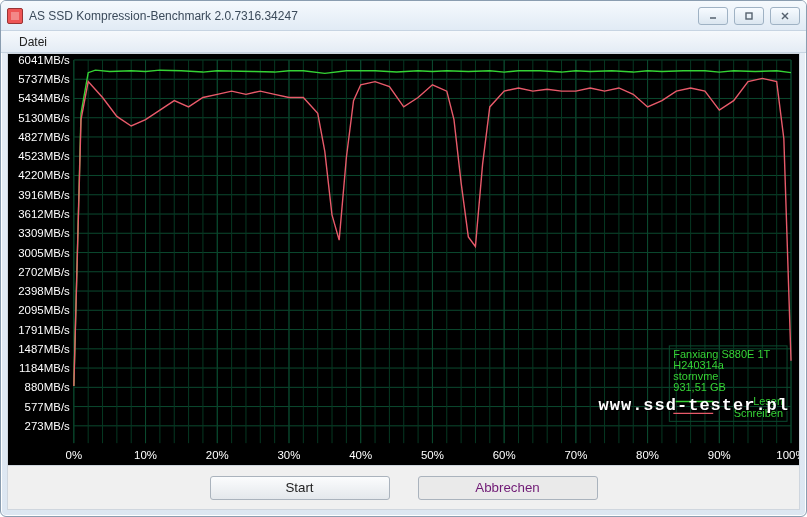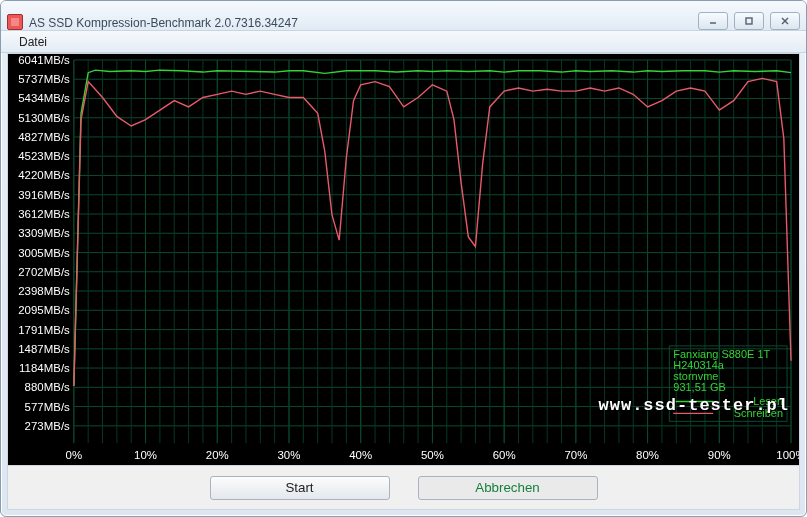--- a/index.html
+++ b/index.html
@@ -5,7 +5,7 @@
 * { box-sizing: border-box; margin: 0; padding: 0; }
 body { font-family: "Segoe UI", Tahoma, sans-serif; font-size: 12px; background: #fff; }
 .window { width: 807px; height: 517px; border: 1px solid #8a9db0; border-radius: 6px; overflow: hidden; background: linear-gradient(#e8eff7, #dde7f2); box-shadow: 0 0 0 1px #fff inset; position: relative; }
-.titlebar { height: 30px; display: flex; align-items: flex-end; padding: 0 6px; background: linear-gradient(#f5f9fd, #e1ebf5); border-bottom: 1px solid #c7d4e2; }
+.titlebar { height: 30px; display: flex; align-items: center; padding: 0 6px; background: linear-gradient(#f5f9fd, #e1ebf5); border-bottom: 1px solid #c7d4e2; }
 .app-icon { width: 16px; height: 16px; margin-right: 6px; background: #e55; border: 1px solid #933; border-radius: 2px; position: relative; }
 .app-icon::after { content: ""; position: absolute; inset: 3px; background: #fff; opacity: .3; }
 .title { color: #3b4a5a; flex: 1; }

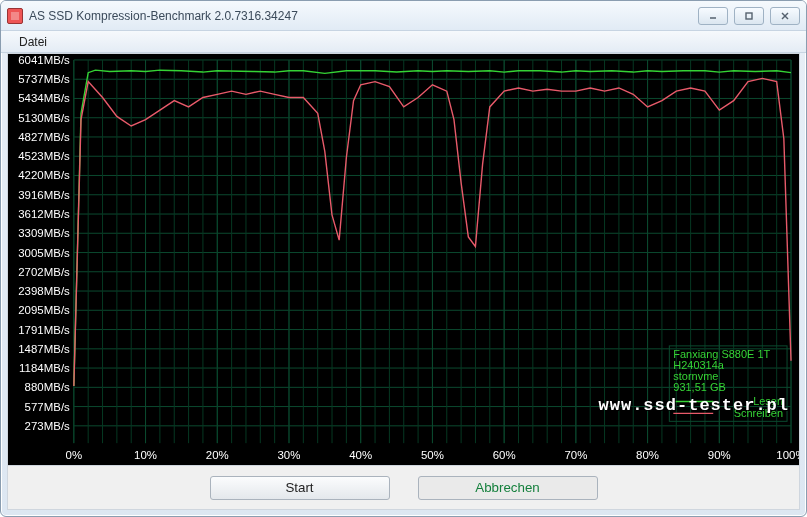--- a/index.html
+++ b/index.html
@@ -27,7 +27,7 @@
 .legend-write { stroke: #e85a6a; }
 .buttons { position: absolute; left: 0; right: 0; bottom: 0; height: 44px; display: flex; align-items: center; justify-content: center; gap: 28px; background: #f0f0f0; border-top: 1px solid #cfd6de; }
 .btn { width: 180px; height: 24px; border: 1px solid #aab3bd; border-radius: 3px; background: linear-gradient(#fbfcfd,#e4e8ec); color: #222; cursor: pointer; }
-.btn[disabled] { color: #15803d; background: #eaeaea; cursor: default; }
+.btn[disabled] { color: #701a75; background: #eaeaea; cursor: default; }
 .watermark { position: absolute; right: 10px; bottom: 50px; color: #ffffff; font-family: "Courier New", monospace; font-size: 17px; letter-spacing: 1px; font-weight: bold; text-shadow: 1px 1px 0 #000; }
 </style>
 </head>

